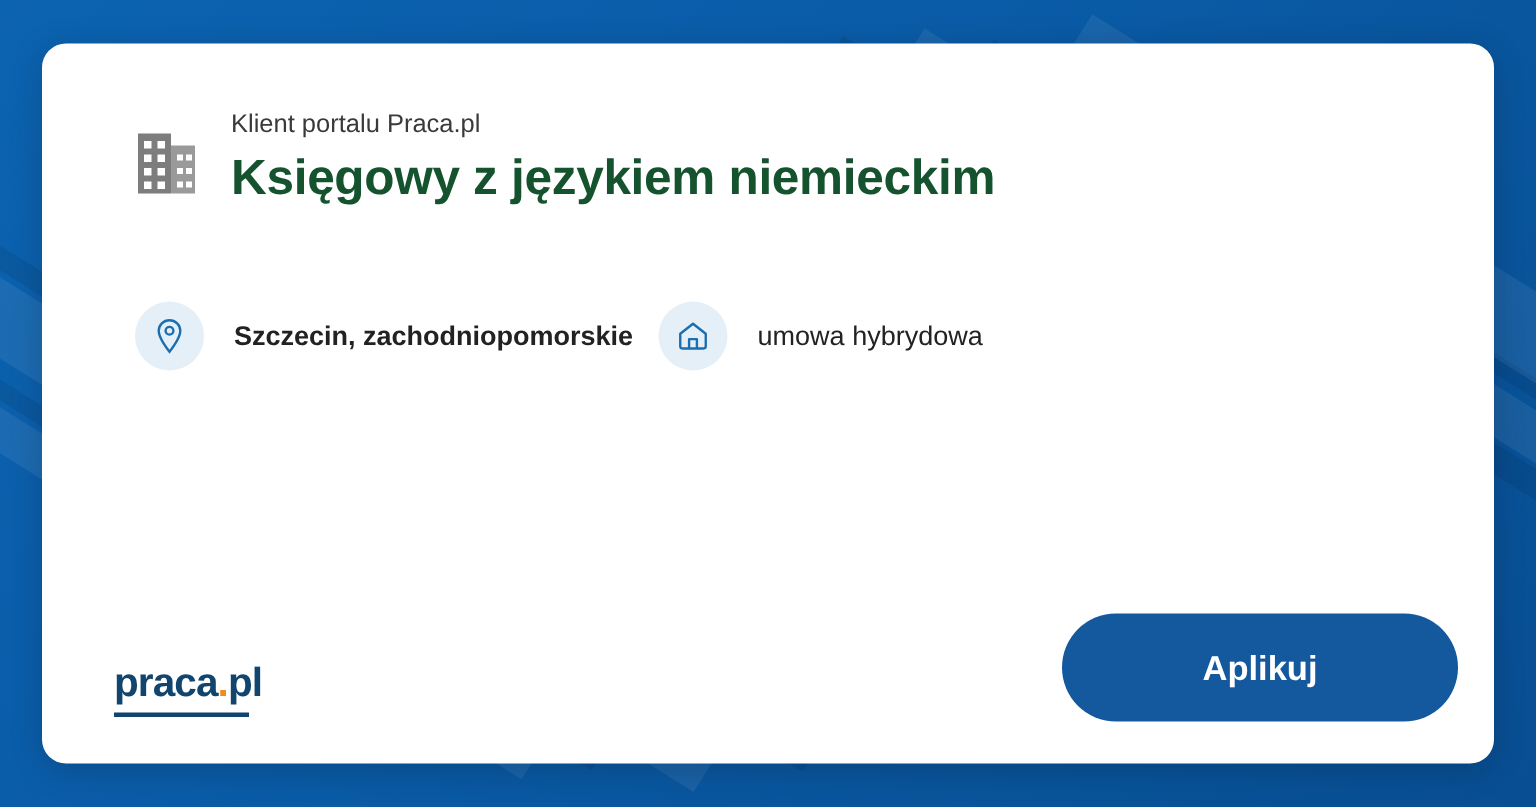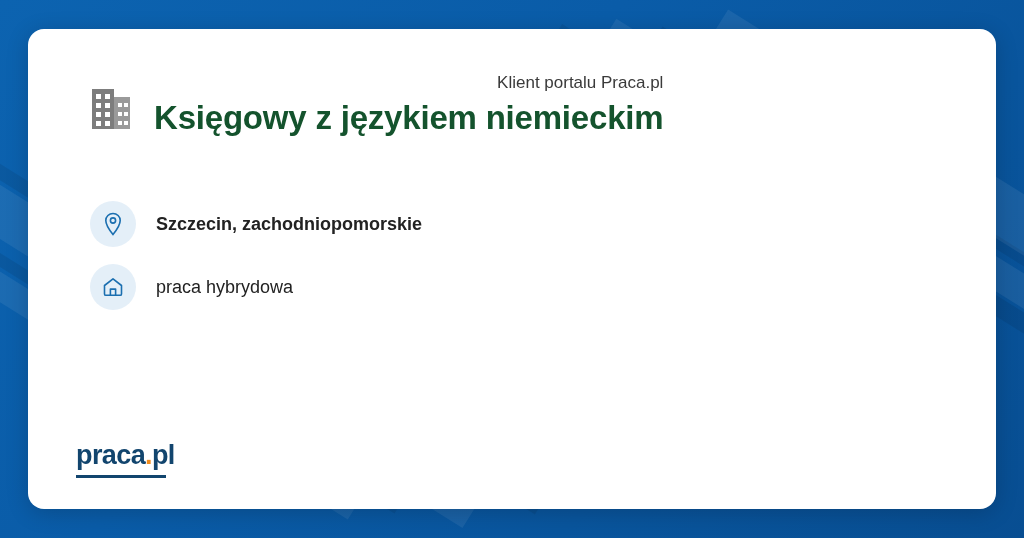--- a/index.html
+++ b/index.html
@@ -62,7 +62,6 @@
     display: flex;
     align-items: flex-start;
     gap: 22px;
-    text-align: right;
   }
   .company-icon {
     width: 42px;

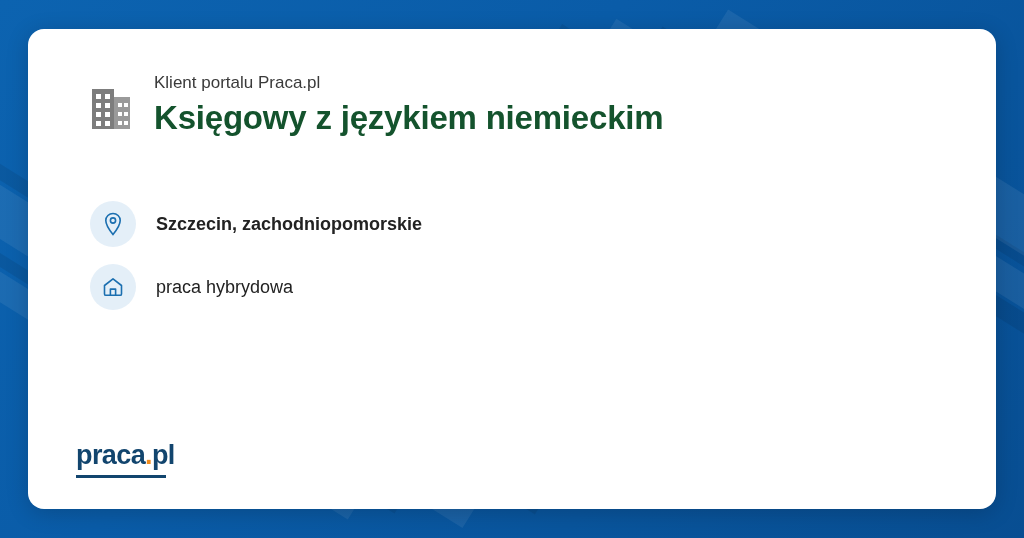--- a/index.html
+++ b/index.html
@@ -92,7 +92,6 @@
     left: 62px;
     top: 172px;
     display: flex;
-    flex-direction: column;
     gap: 17px;
   }
   .detail-row {

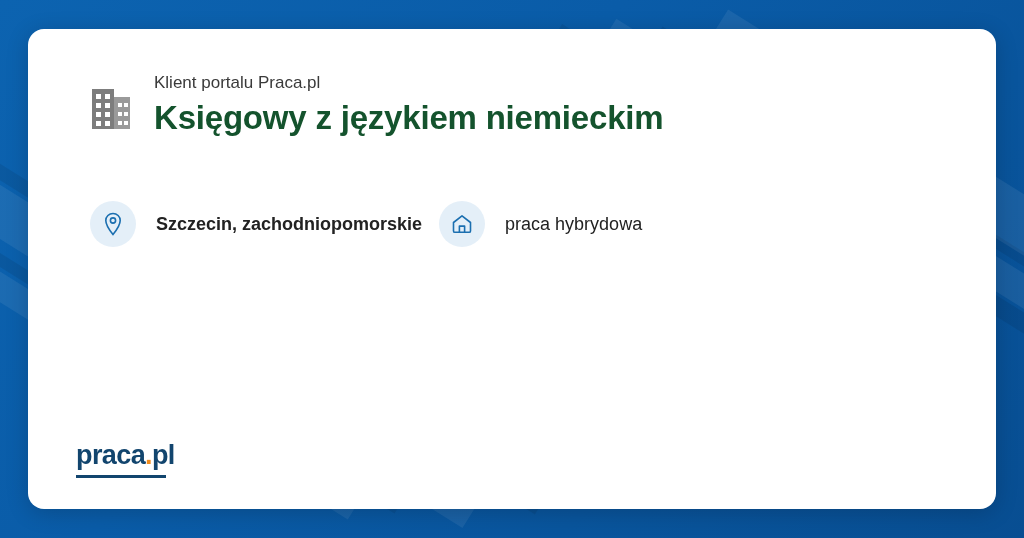--- a/index.html
+++ b/index.html
@@ -215,7 +215,7 @@
             <path d="M8.4 19.3v-6.2h5.2v6.2" fill="none" stroke="#1b6fb0" stroke-width="1.6" stroke-linejoin="round"></path>
           </svg>
         </span>
-        <span class="detail-label">praca hybrydowa</span>
+        <span class="detail-label">umowa hybrydowa</span>
       </div>
 
 

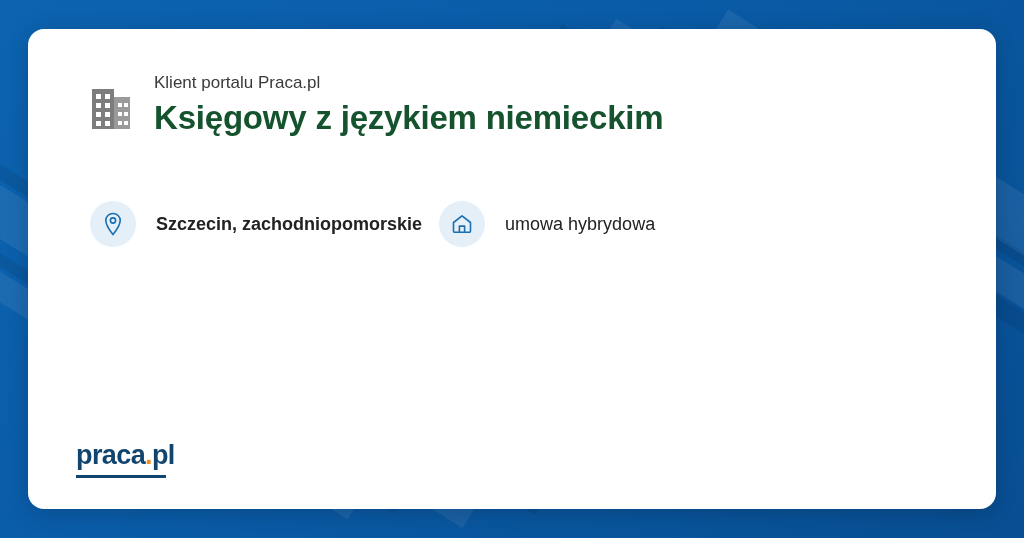--- a/index.html
+++ b/index.html
@@ -226,6 +226,7 @@
     </div>
     <div class="logo-underline"></div>
 
+    <button class="apply-button">Aplikuj</button>
 
   </div>
 </div>

